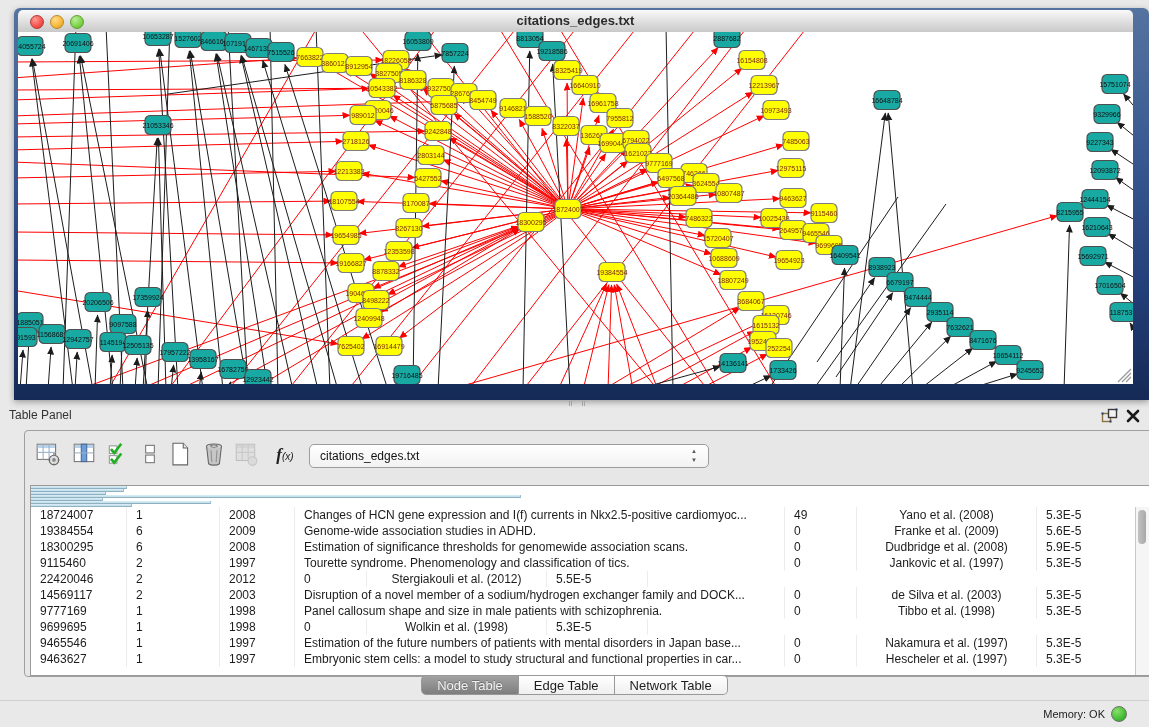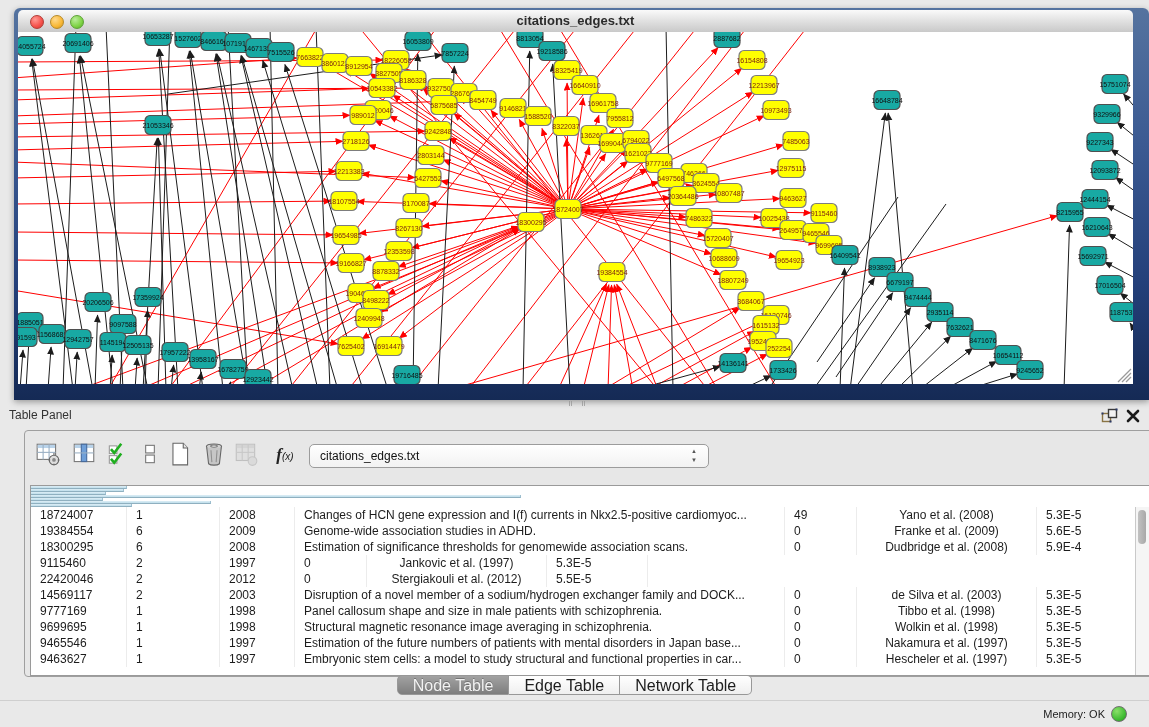--- a/index.html
+++ b/index.html
@@ -662,7 +662,7 @@
           <div class="td" style="width: 490px;">Estimation of significance thresholds for genomewide association scans.</div>
           <div class="td" style="width: 72px;">0</div>
           <div class="td center" style="width: 180px;">Dudbridge et al. (2008)</div>
-          <div class="td" style="width: 101px;">5.9E-4</div>
+          <div class="td" style="width: 101px;">5.9E-5</div>
         </div>
         <div class="tr">
           <div class="td" style="width: 96px;">9115460</div>

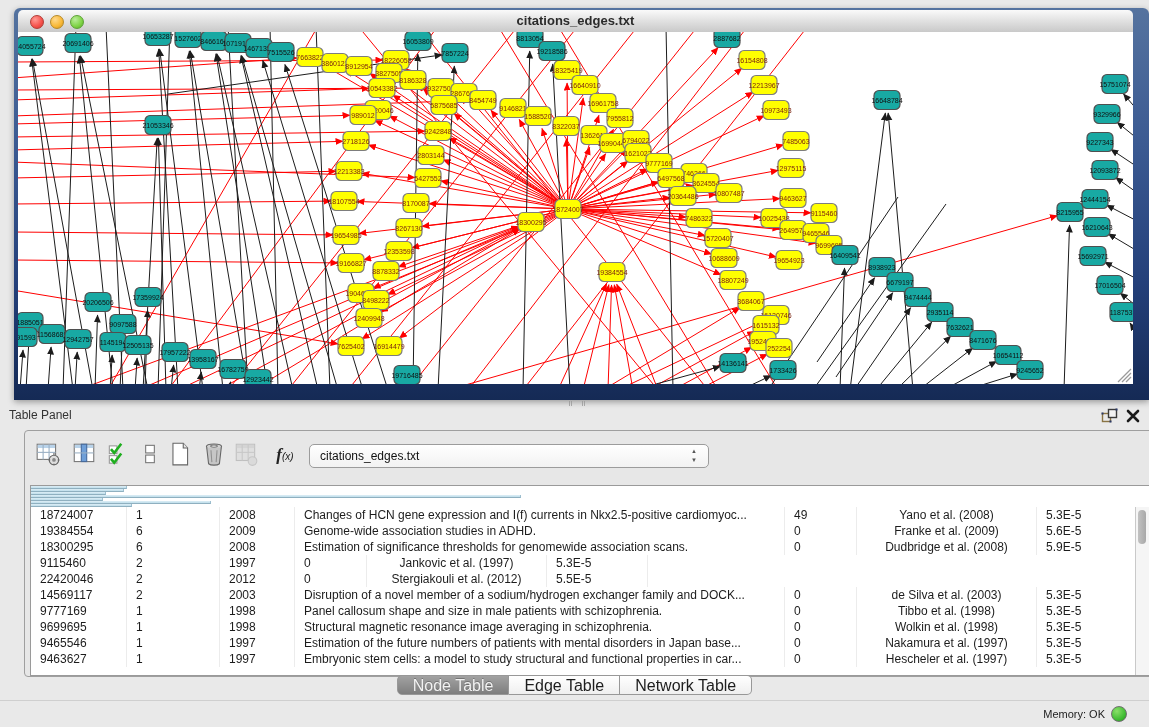--- a/index.html
+++ b/index.html
@@ -668,6 +668,7 @@
           <div class="td" style="width: 96px;">9115460</div>
           <div class="td" style="width: 93px;">2</div>
           <div class="td" style="width: 75px;">1997</div>
+          <div class="td" style="width: 490px;">Tourette syndrome. Phenomenology and classification of tics.</div>
           <div class="td" style="width: 72px;">0</div>
           <div class="td center" style="width: 180px;">Jankovic et al. (1997)</div>
           <div class="td" style="width: 101px;">5.3E-5</div>

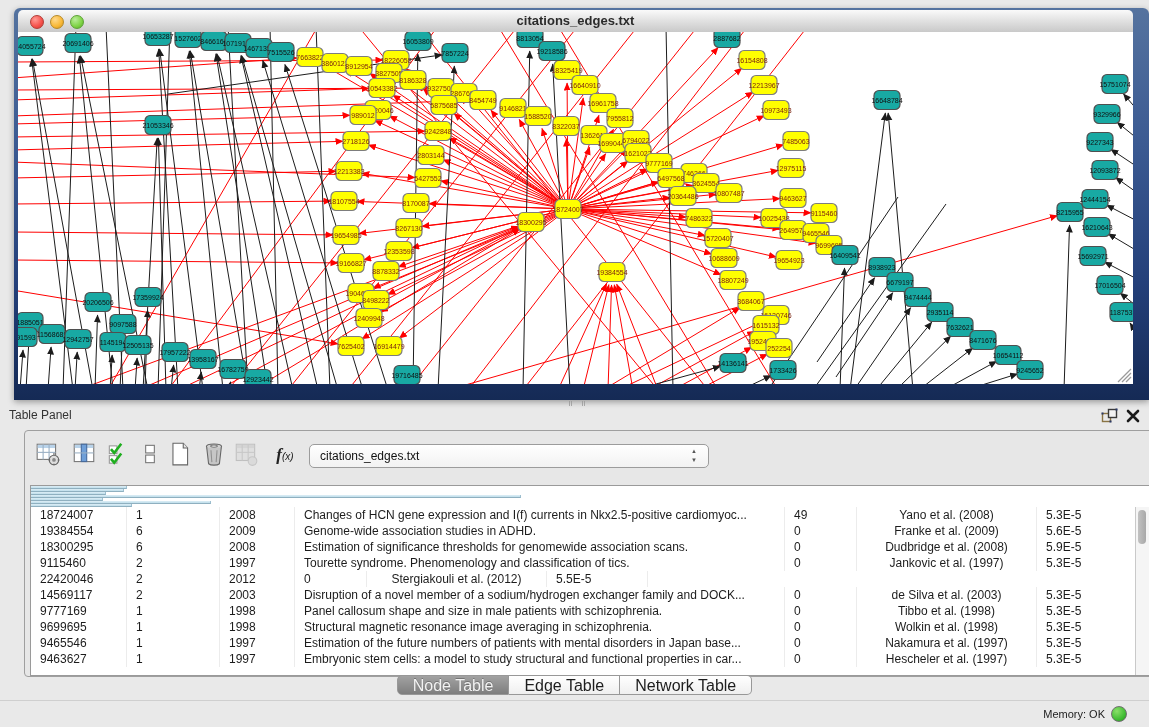--- a/index.html
+++ b/index.html
@@ -703,7 +703,6 @@
           <div class="td" style="width: 96px;">9699695</div>
           <div class="td" style="width: 93px;">1</div>
           <div class="td" style="width: 75px;">1998</div>
-          <div class="td" style="width: 490px;">Structural magnetic resonance image averaging in schizophrenia.</div>
           <div class="td" style="width: 72px;">0</div>
           <div class="td center" style="width: 180px;">Wolkin et al. (1998)</div>
           <div class="td" style="width: 101px;">5.3E-5</div>

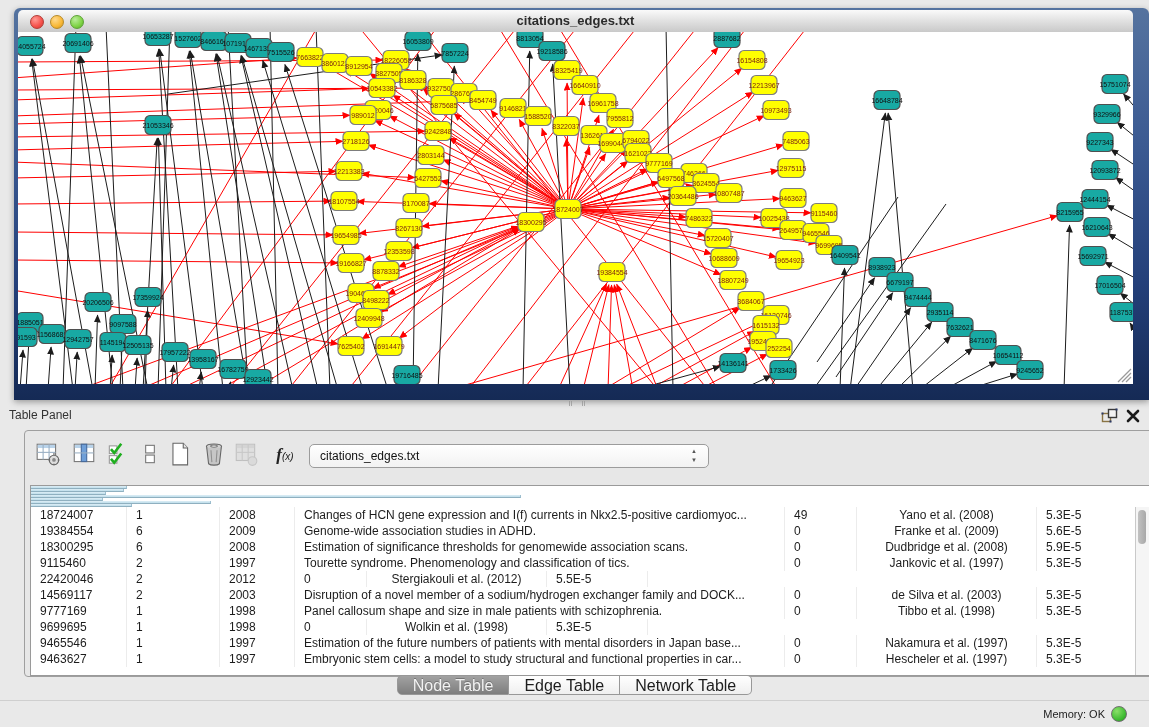--- a/index.html
+++ b/index.html
@@ -88,7 +88,7 @@
   
   .tabbar{position:absolute;left:0;top:675px;width:1149px;display:flex;justify-content:center;}
   .seg{
-    height:20px;line-height:19px;font-size:16px;padding:0 15px;box-sizing:border-box;
+    height:20px;line-height:19px;font-size:13px;padding:0 15px;box-sizing:border-box;
     background:linear-gradient(180deg,#ffffff,#efefef);
     border:1px solid #989898;border-left:none;color:#1d1d1d;cursor:pointer;white-space:nowrap;
   }

